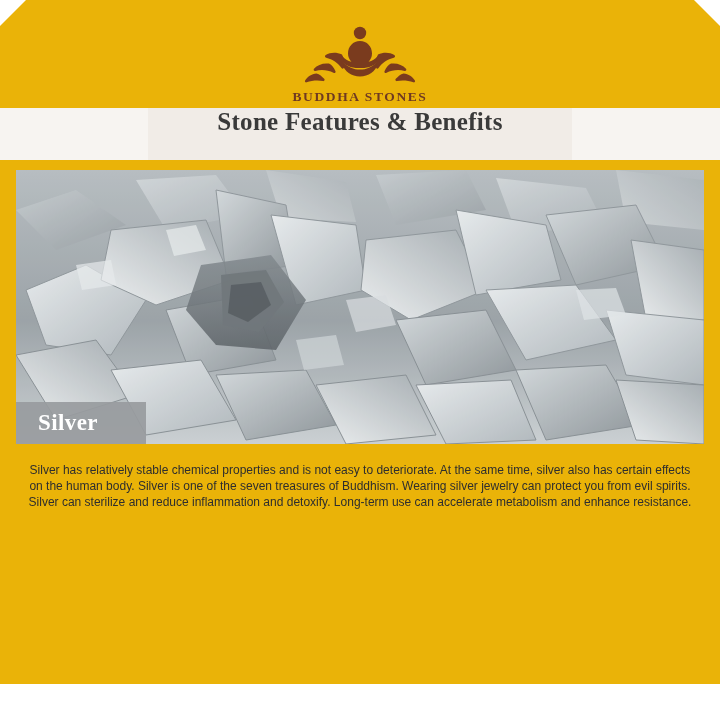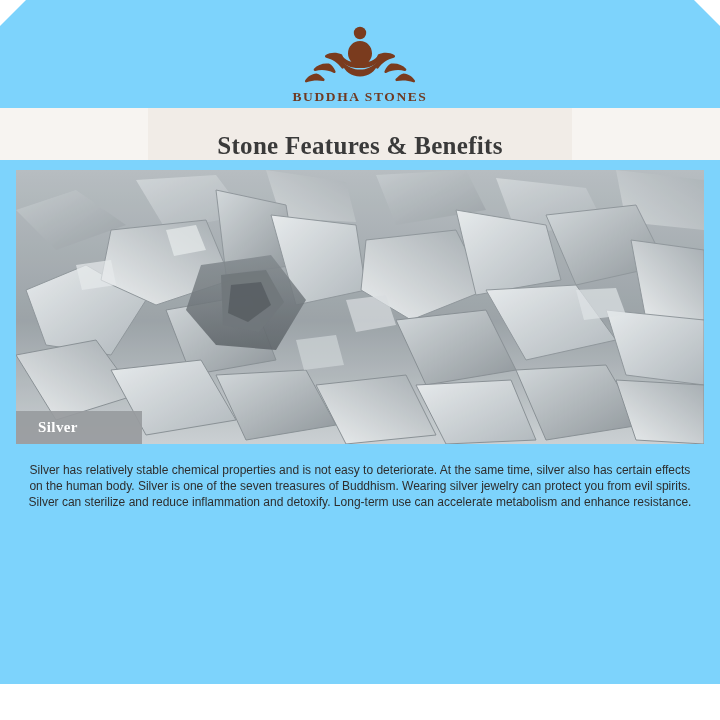--- a/index.html
+++ b/index.html
@@ -17,7 +17,7 @@
     position: relative;
     width: 720px;
     height: 720px;
-    background: #7dd3fc;
+    background: #eab308;
     overflow: hidden;
   }
   

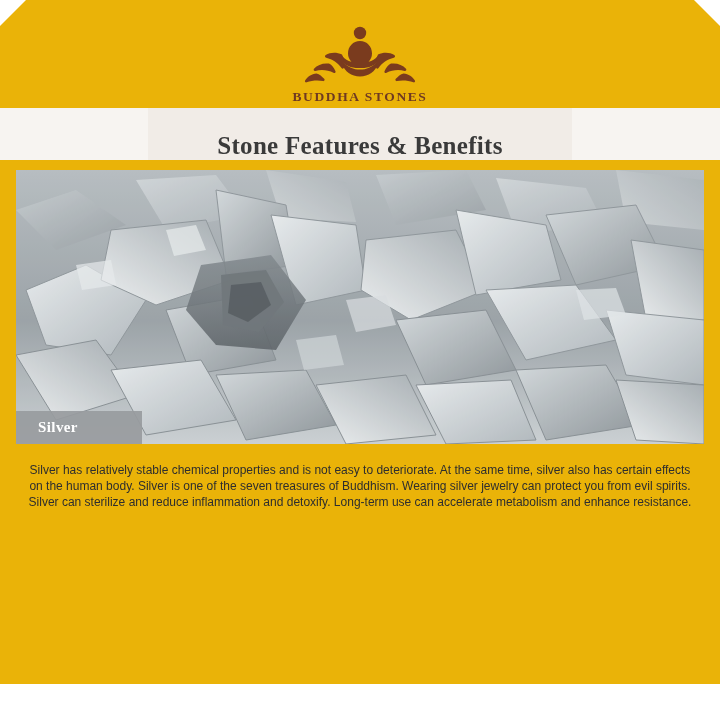--- a/index.html
+++ b/index.html
@@ -74,7 +74,7 @@
     height: 52px;
     background: #f1ece7;
     display: flex;
-    align-items: flex-end;
+    align-items: flex-start;
     justify-content: center;
     border-left: 148px solid #f7f4f1;
     border-right: 148px solid #f7f4f1;

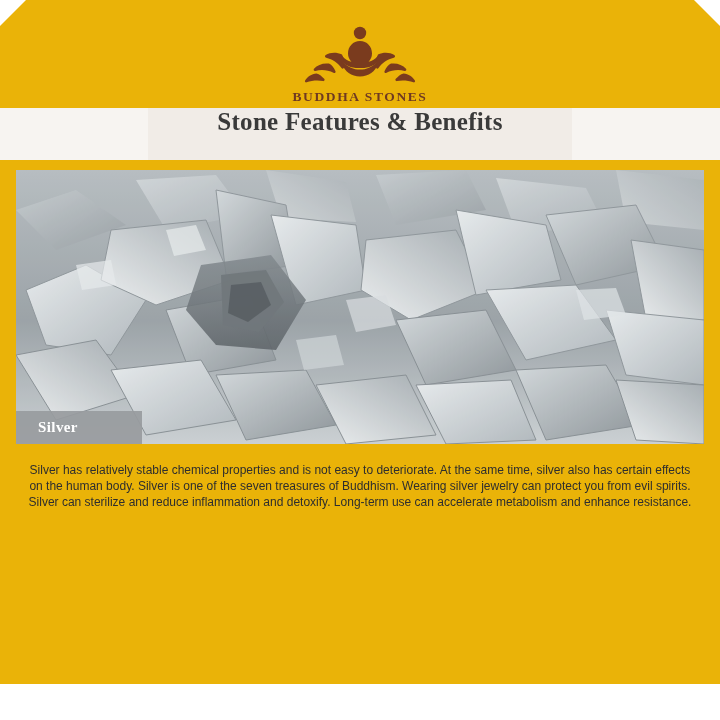--- a/index.html
+++ b/index.html
@@ -109,9 +109,9 @@
     bottom: 0;
     background: rgba(152,155,158,0.92);
     color: #ffffff;
-    font-size: 15px;
-    font-weight: bold;
-    padding: 8px 64px 8px 22px;
+    font-size: 23px;
+    font-weight: bold;
+    padding: 8px 48px 8px 22px;
     letter-spacing: 0.4px;
     font-family: "Liberation Serif", serif;
   }

